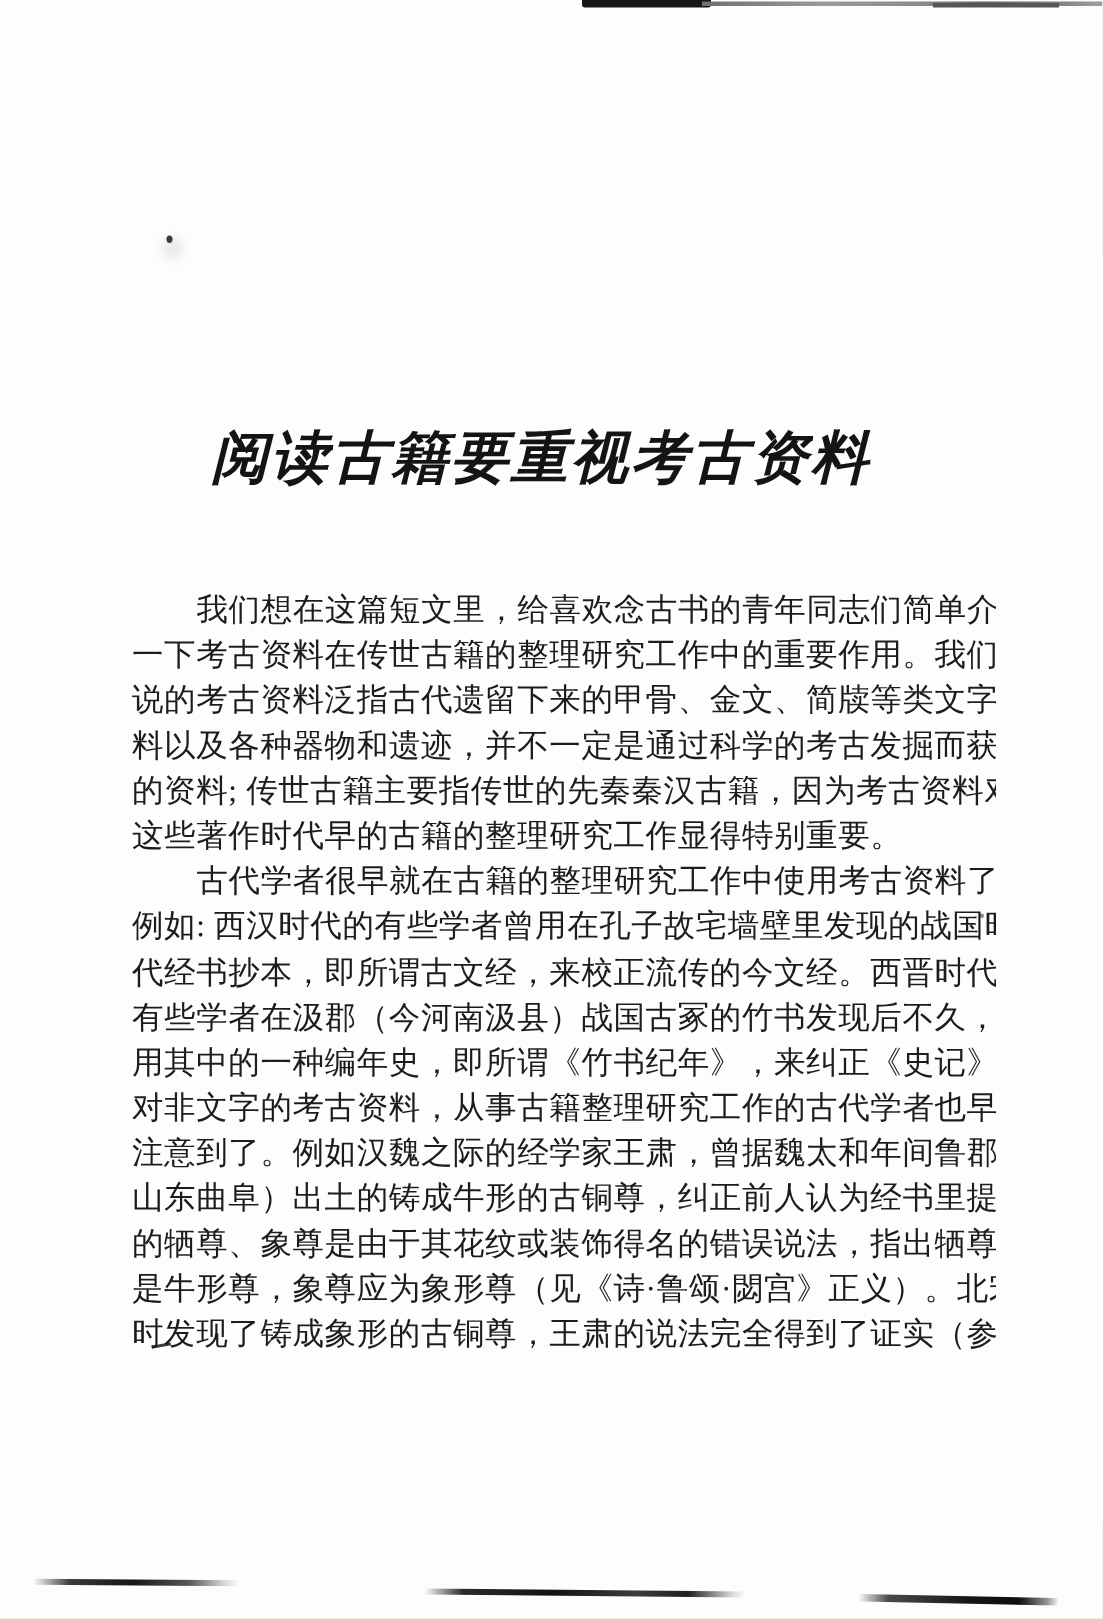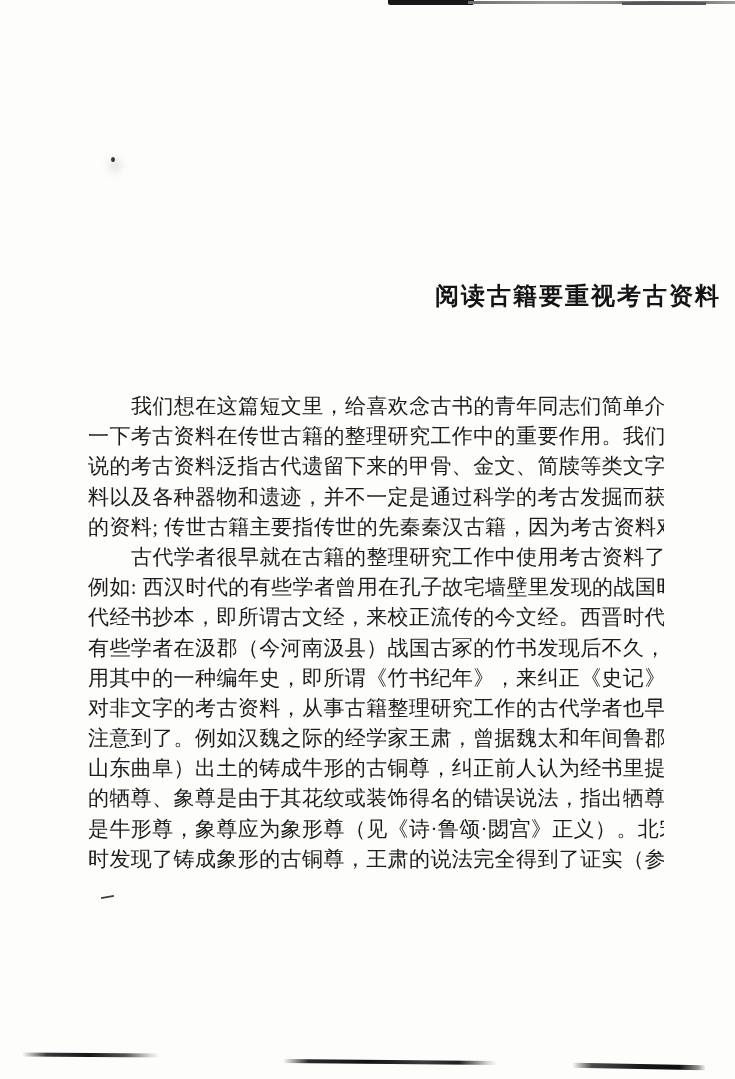--- a/index.html
+++ b/index.html
@@ -25,11 +25,12 @@
     left: 0;
     right: 14px;
     margin: 0;
-    text-align: right;
-    font-size: 24px;
+    text-align: center;
+    font-size: 38px;
     font-weight: bold;
     letter-spacing: 2px;
     color: #141414;
+    font-style: italic;
   }
 
   

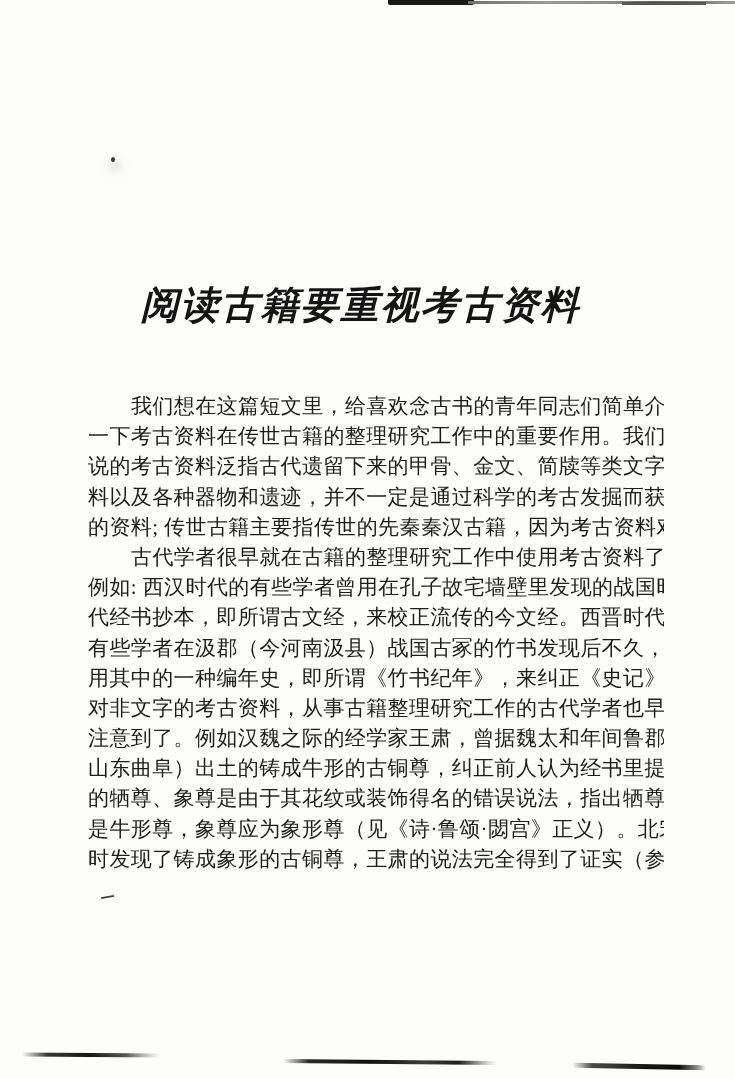--- a/index.html
+++ b/index.html
@@ -124,6 +124,7 @@
       <div class="line">说的考古资料泛指古代遗留下来的甲骨、金文、简牍等类文字资</div>
       <div class="line">料以及各种器物和遗迹，并不一定是通过科学的考古发掘而获得</div>
       <div class="line">的资料; 传世古籍主要指传世的先秦秦汉古籍，因为考古资料对</div>
+      <div class="line">这些著作时代早的古籍的整理研究工作显得特别重要。</div>
     </div>
     <div class="para">
       <div class="line indent">古代学者很早就在古籍的整理研究工作中使用考古资料了。</div>

